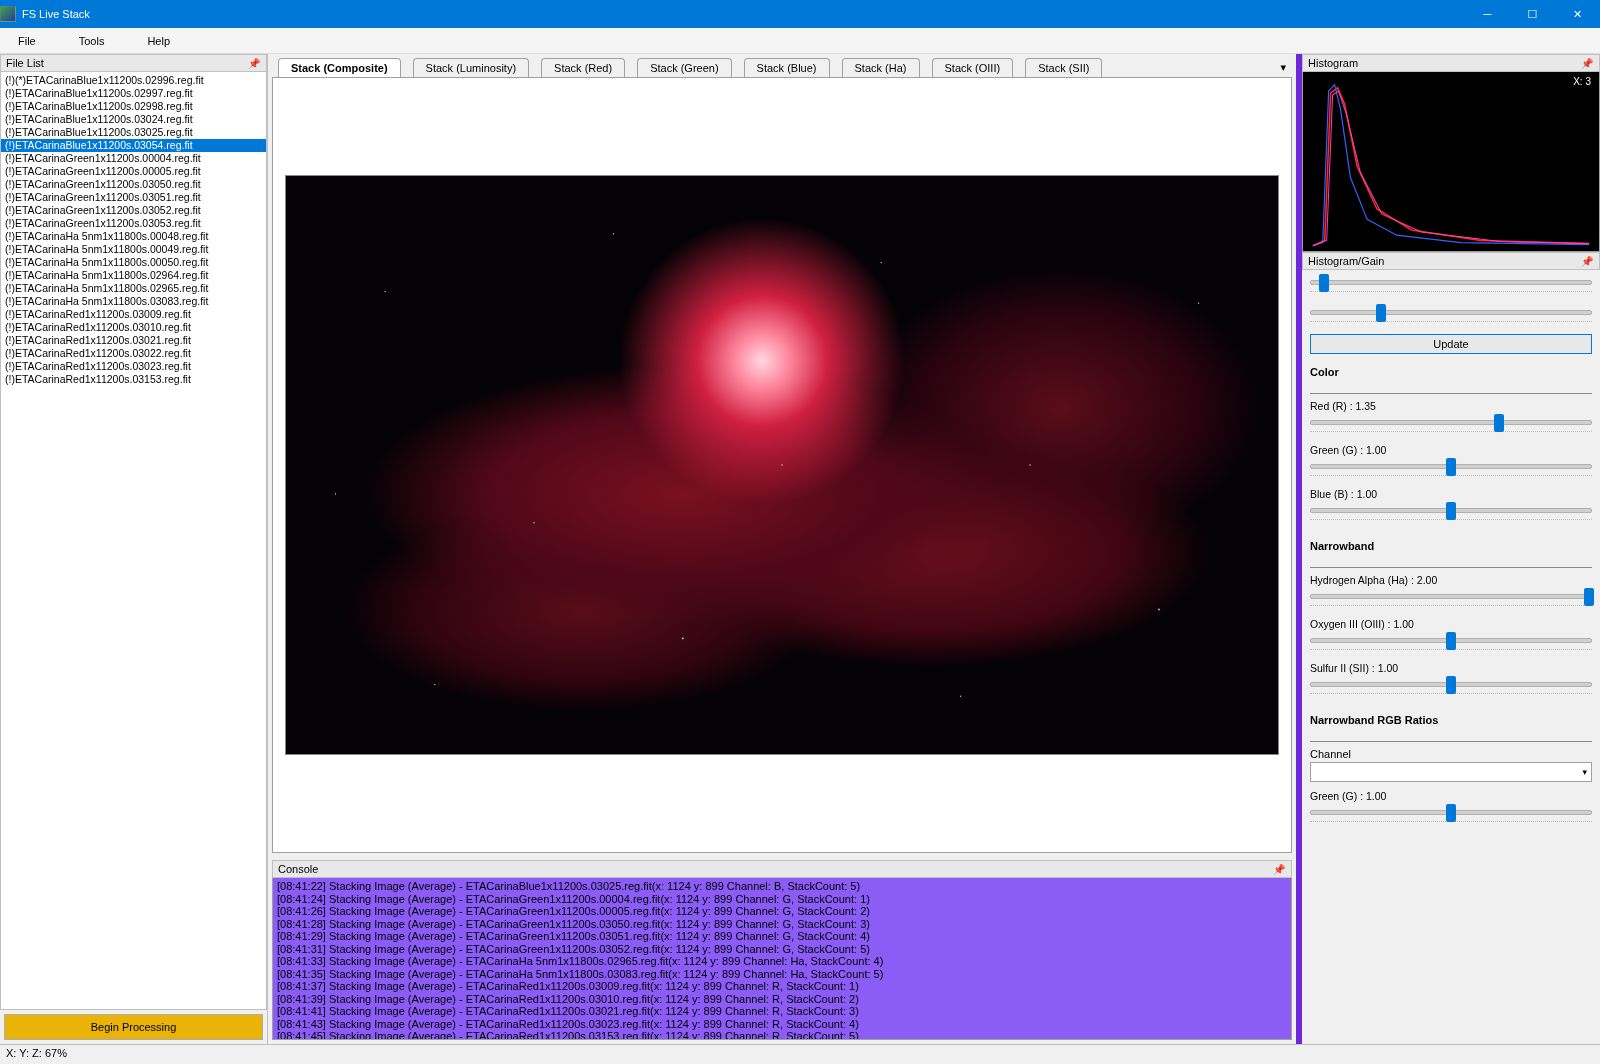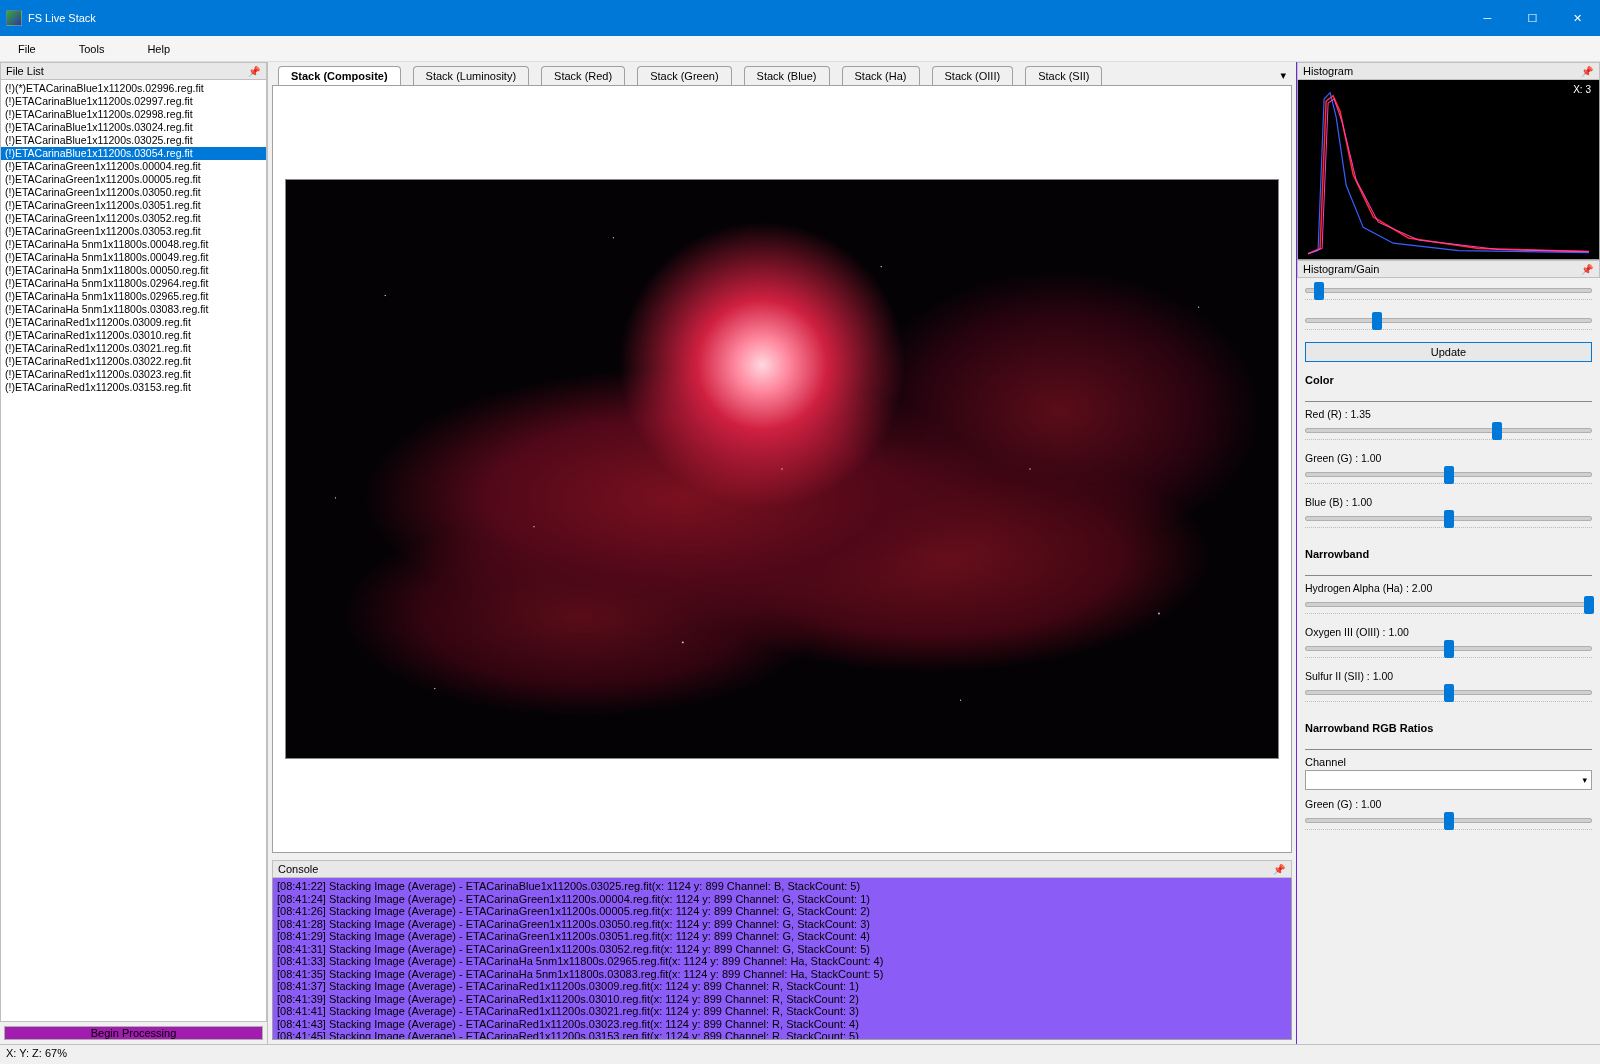--- a/index.html
+++ b/index.html
@@ -4,7 +4,7 @@
 <style>
 * { margin:0; padding:0; box-sizing:border-box; }
 body { font-family:"Segoe UI",Tahoma,sans-serif; font-size:11px; background:#f0f0f0; width:1600px; height:1064px; overflow:hidden; display:flex; flex-direction:column; }
-.titlebar { background:#0078d7; color:#fff; height:36px; display:flex; align-items:center; padding-left:6px; }
+.titlebar { background:#0078d7; color:#fff; height:28px; display:flex; align-items:center; }
 .titlebar .icon { width:16px; height:16px; background:linear-gradient(135deg,#3a3,#33a); margin-right:6px; border:1px solid #fff3; }
 .titlebar .spacer { flex:1; }
 .winbtn { width:45px; height:28px; display:flex; align-items:center; justify-content:center; color:#fff; }

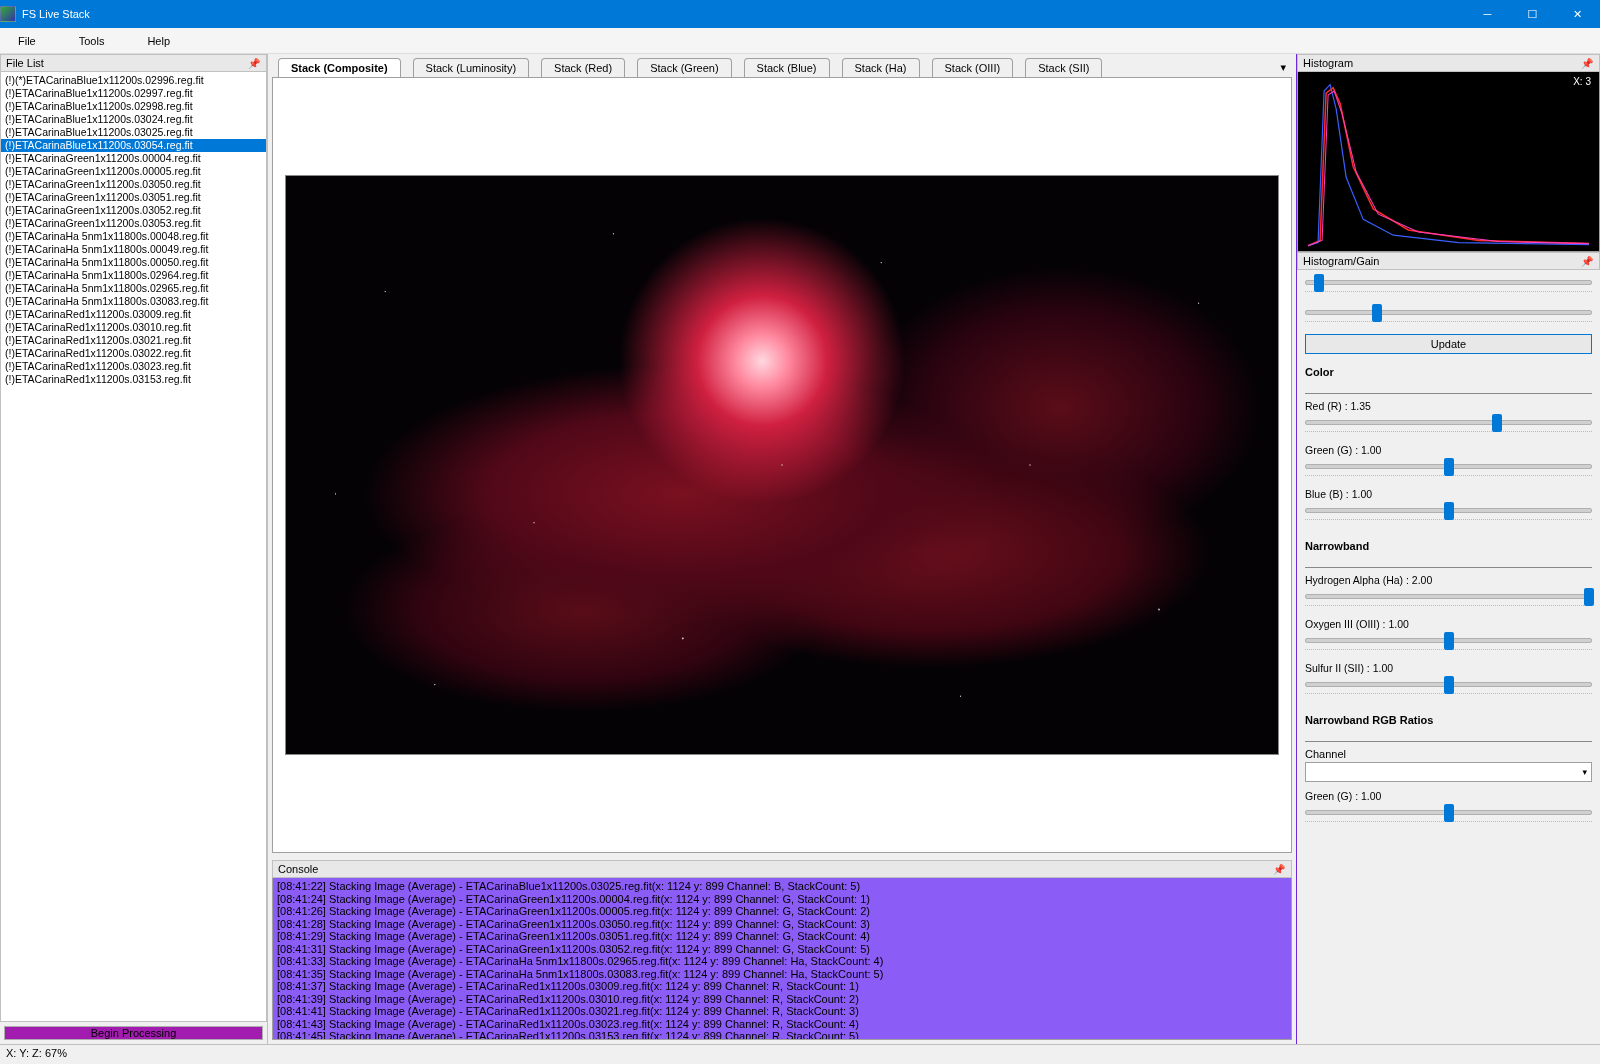--- a/index.html
+++ b/index.html
@@ -51,7 +51,7 @@
 .console-panel { height:180px; display:flex; flex-direction:column; margin-top:7px; }
 .console-body { flex:1; background:#8b5cf6; border:1px solid #a0a0a0; border-top:none; overflow-y:scroll; padding:2px 4px; font-size:11px; line-height:12.5px; }
 .console-body div { white-space:nowrap; }
-.right { width:304px; display:flex; flex-direction:column; border-left:1px solid #6d28d9; overflow-y:auto; }
+.right { width:304px; display:flex; flex-direction:column; border-left:6px solid #6d28d9; overflow-y:auto; }
 .histo { height:180px; background:#000; border:1px solid #a0a0a0; border-top:none; position:relative; }
 .histo svg { width:100%; height:100%; }
 .xlabel { position:absolute; top:4px; right:8px; color:#fff; font-size:10px; }

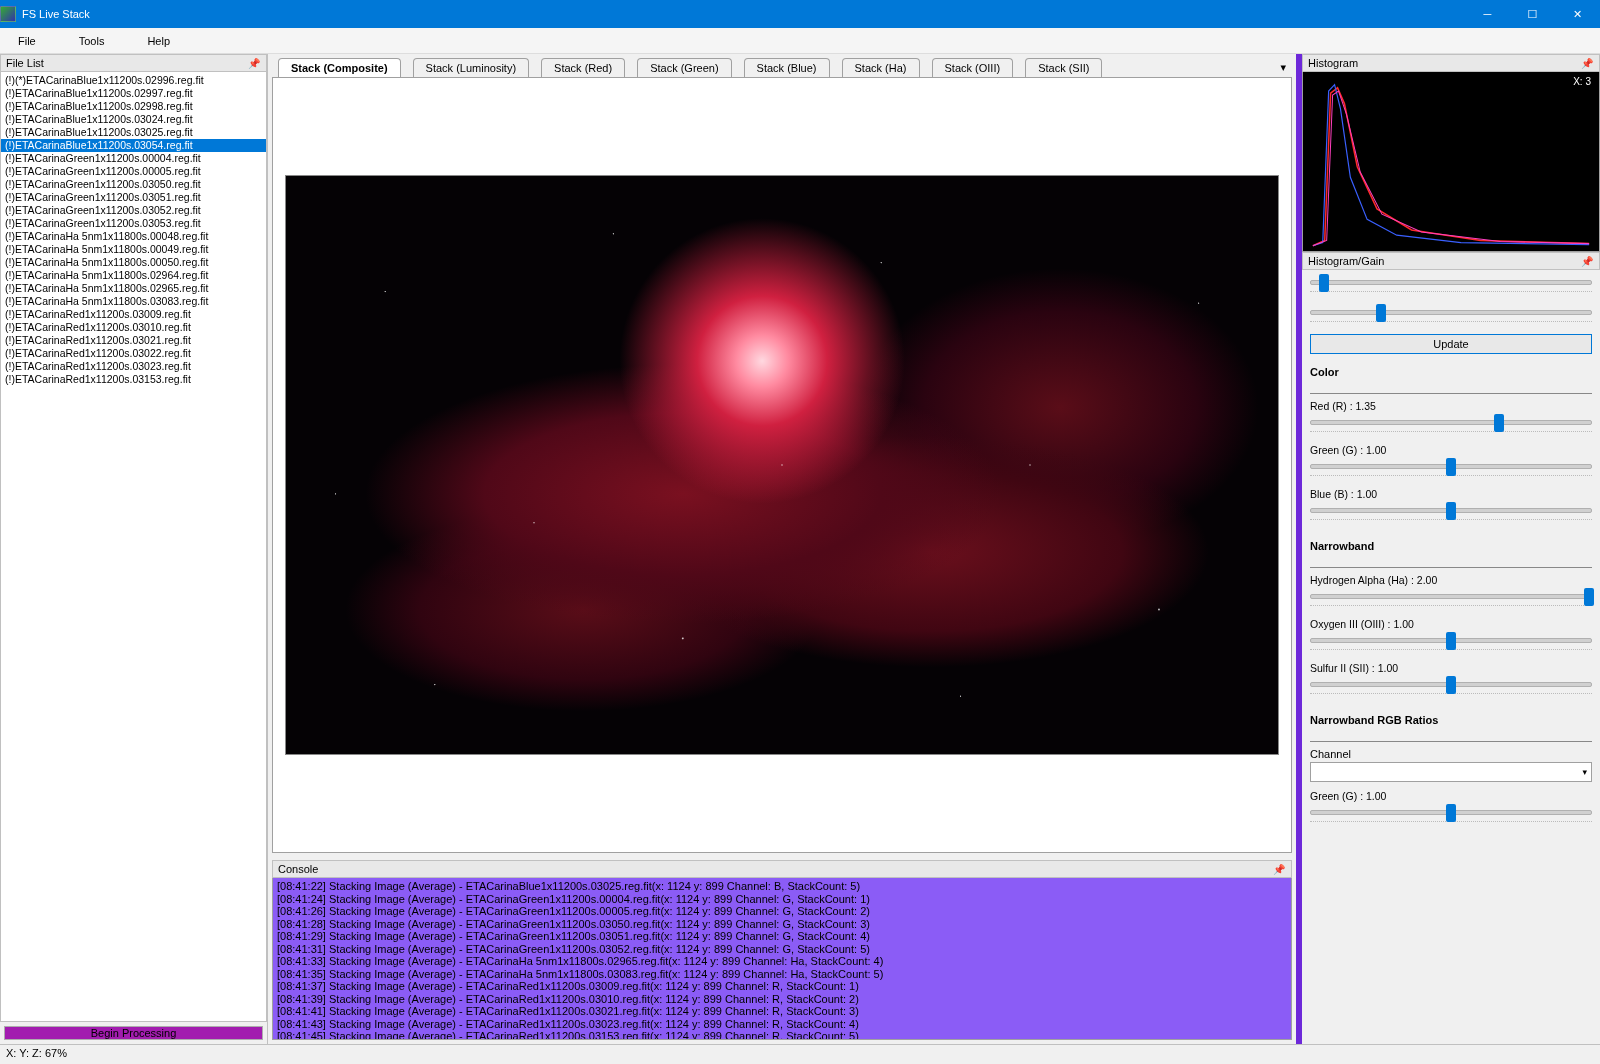--- a/index.html
+++ b/index.html
@@ -17,7 +17,7 @@
 .filelist { flex:1; background:#fff; border:1px solid #c0c0c0; border-top:none; overflow:hidden; padding-top:2px; }
 .filelist div { padding:0 4px; white-space:nowrap; line-height:13px; font-size:10.5px; }
 .filelist div.sel { background:#0078d7; color:#fff; }
-.begin-btn { margin:4px; background:#a21caf; border:1px solid #adadad; text-align:center; cursor:default; }
+.begin-btn { margin:4px; padding:6px; background:#eab308; border:1px solid #adadad; text-align:center; cursor:default; }
 .center { flex:1; display:flex; flex-direction:column; padding:4px; }
 .tabs { display:flex; align-items:flex-end; gap:12px; padding-left:6px; }
 .tab { padding:3px 12px; background:#f0f0f0; border:1px solid #a0a0a0; border-bottom:none; border-radius:4px 4px 0 0; cursor:default; }

